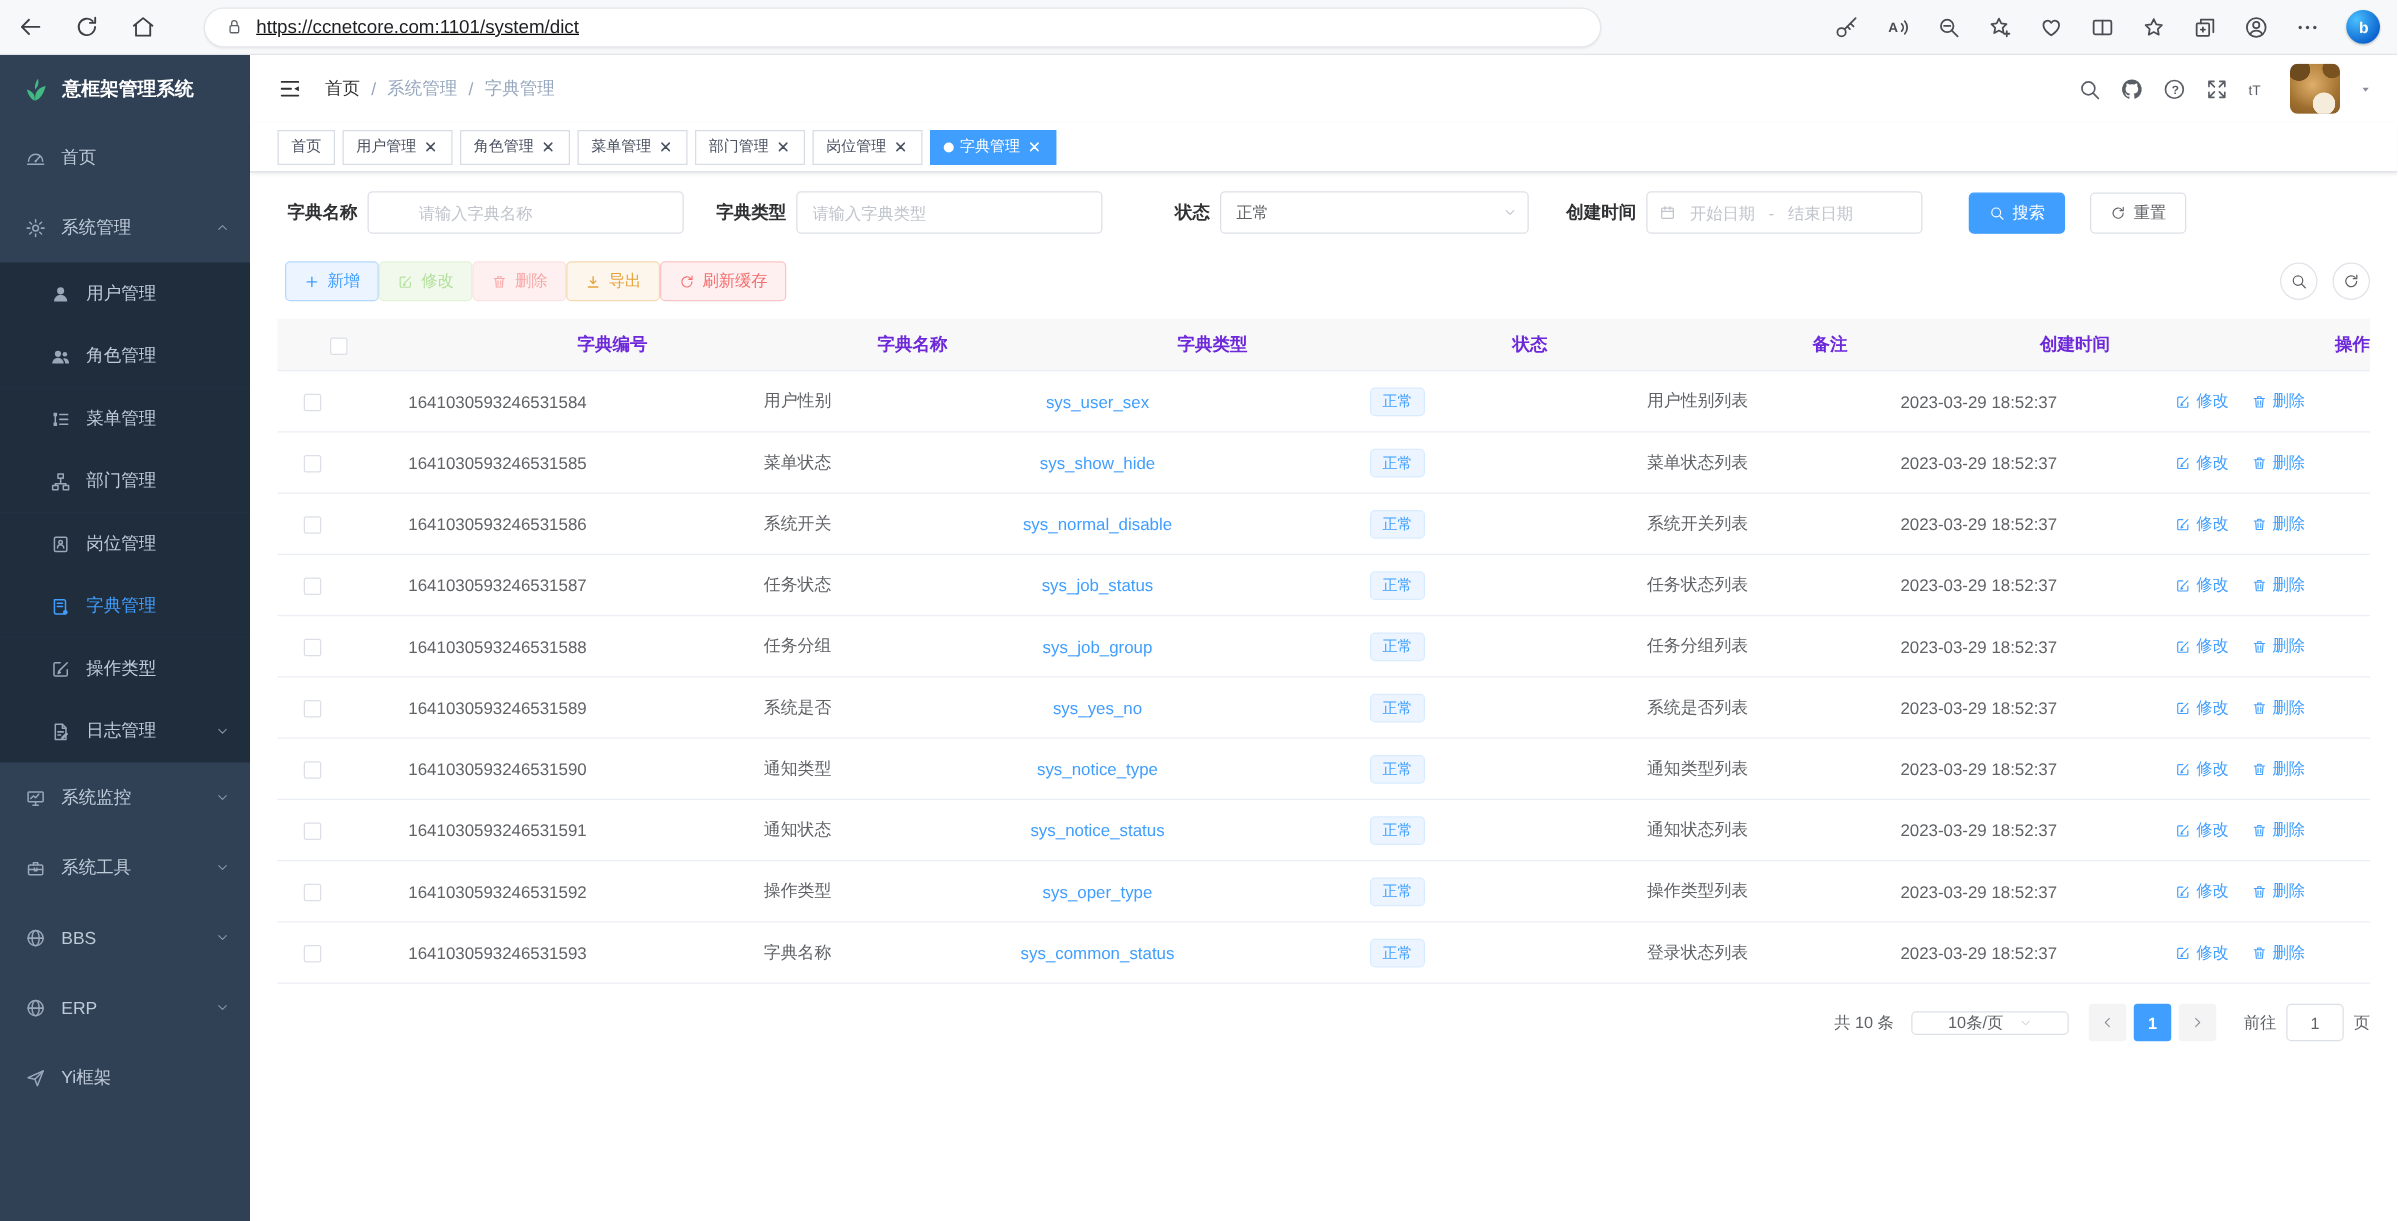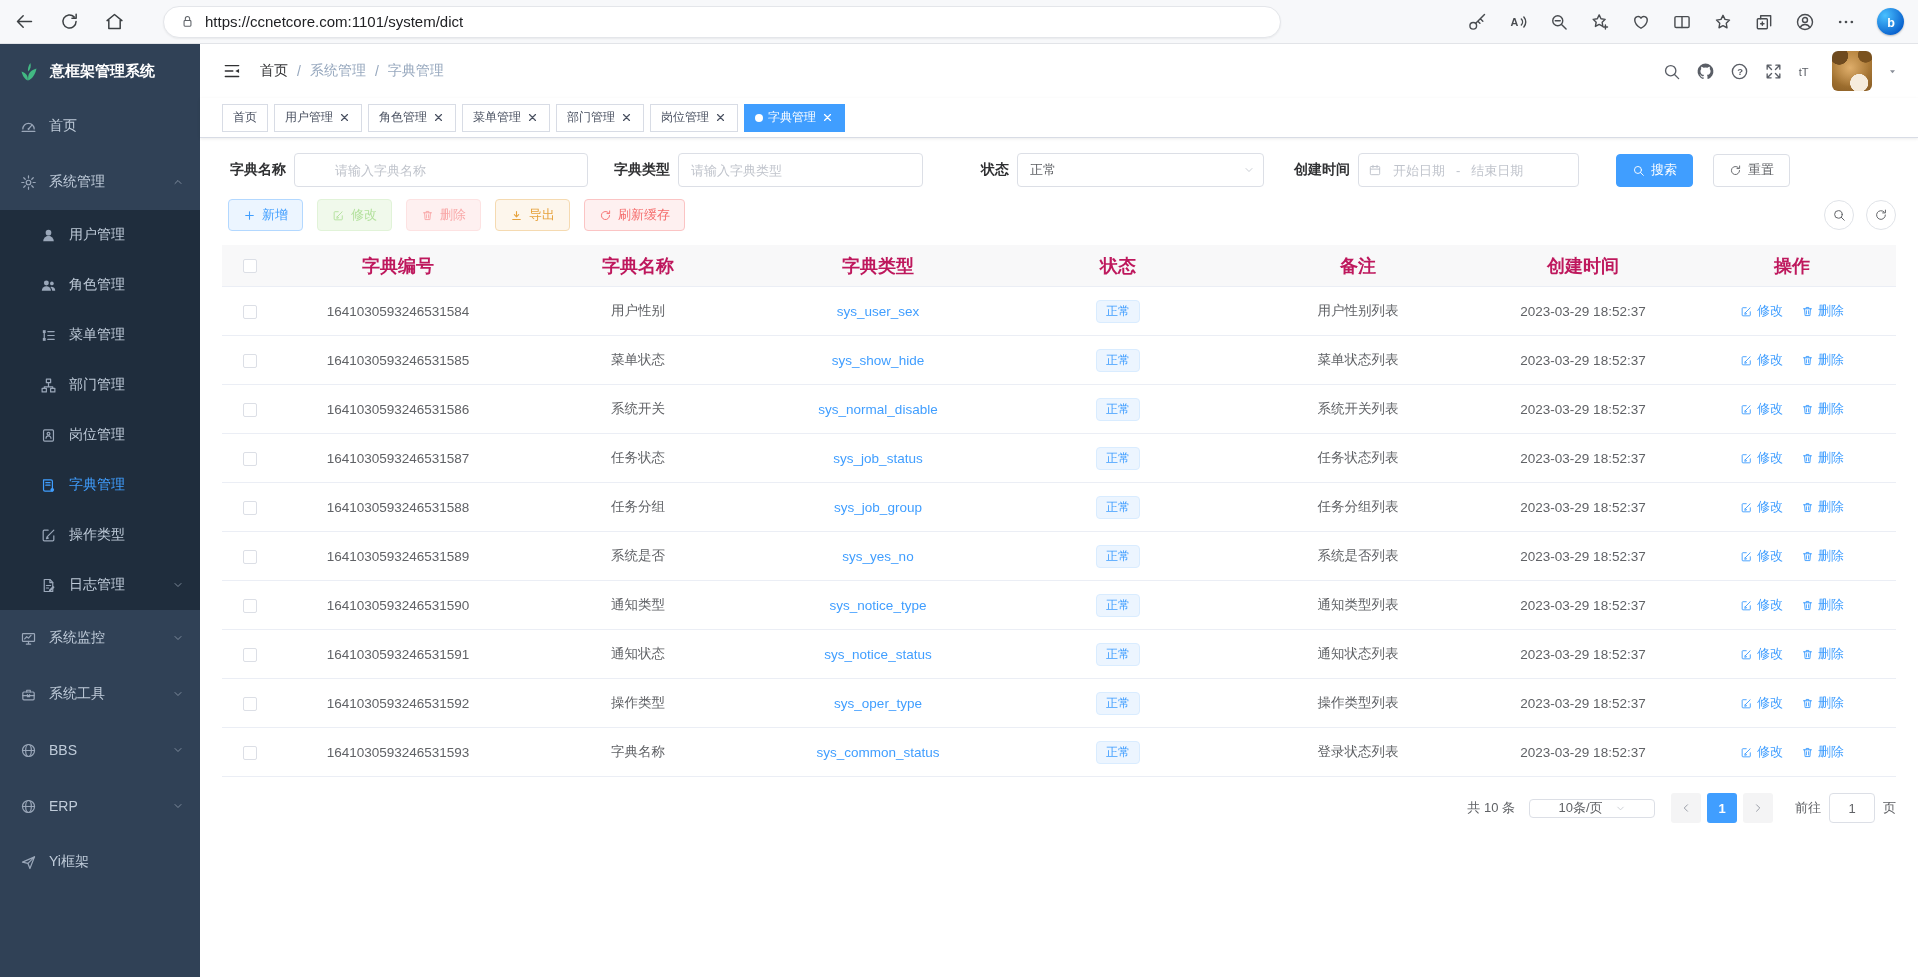--- a/index.html
+++ b/index.html
@@ -13,7 +13,7 @@
   .bnav { display:flex; align-items:center; gap:24px; color:#3c4043; }
   .bnav .bico { width:21px; height:21px; cursor:pointer; }
   .urlpill { width:1118px; height:32px; margin-left:38px; background:#fff; border:1px solid #e4e6ea; border-radius:16px;
-             box-shadow:0 1px 2px rgba(0,0,0,.06); display:flex; align-items:center; padding:0 16px; gap:10px; }
+             box-shadow:0 1px 2px rgba(0,0,0,.06); display:flex; align-items:center; padding:0 16px; gap:10px;text-decoration:underline; }
   .urlpill .lock { width:15px; height:15px; color:#5f6368; flex:0 0 auto; }
   .urltext { font-size:15px; color:#202124; white-space:nowrap; }
   .bright { margin-left:auto; display:flex; align-items:center; gap:21px; color:#494c50; }

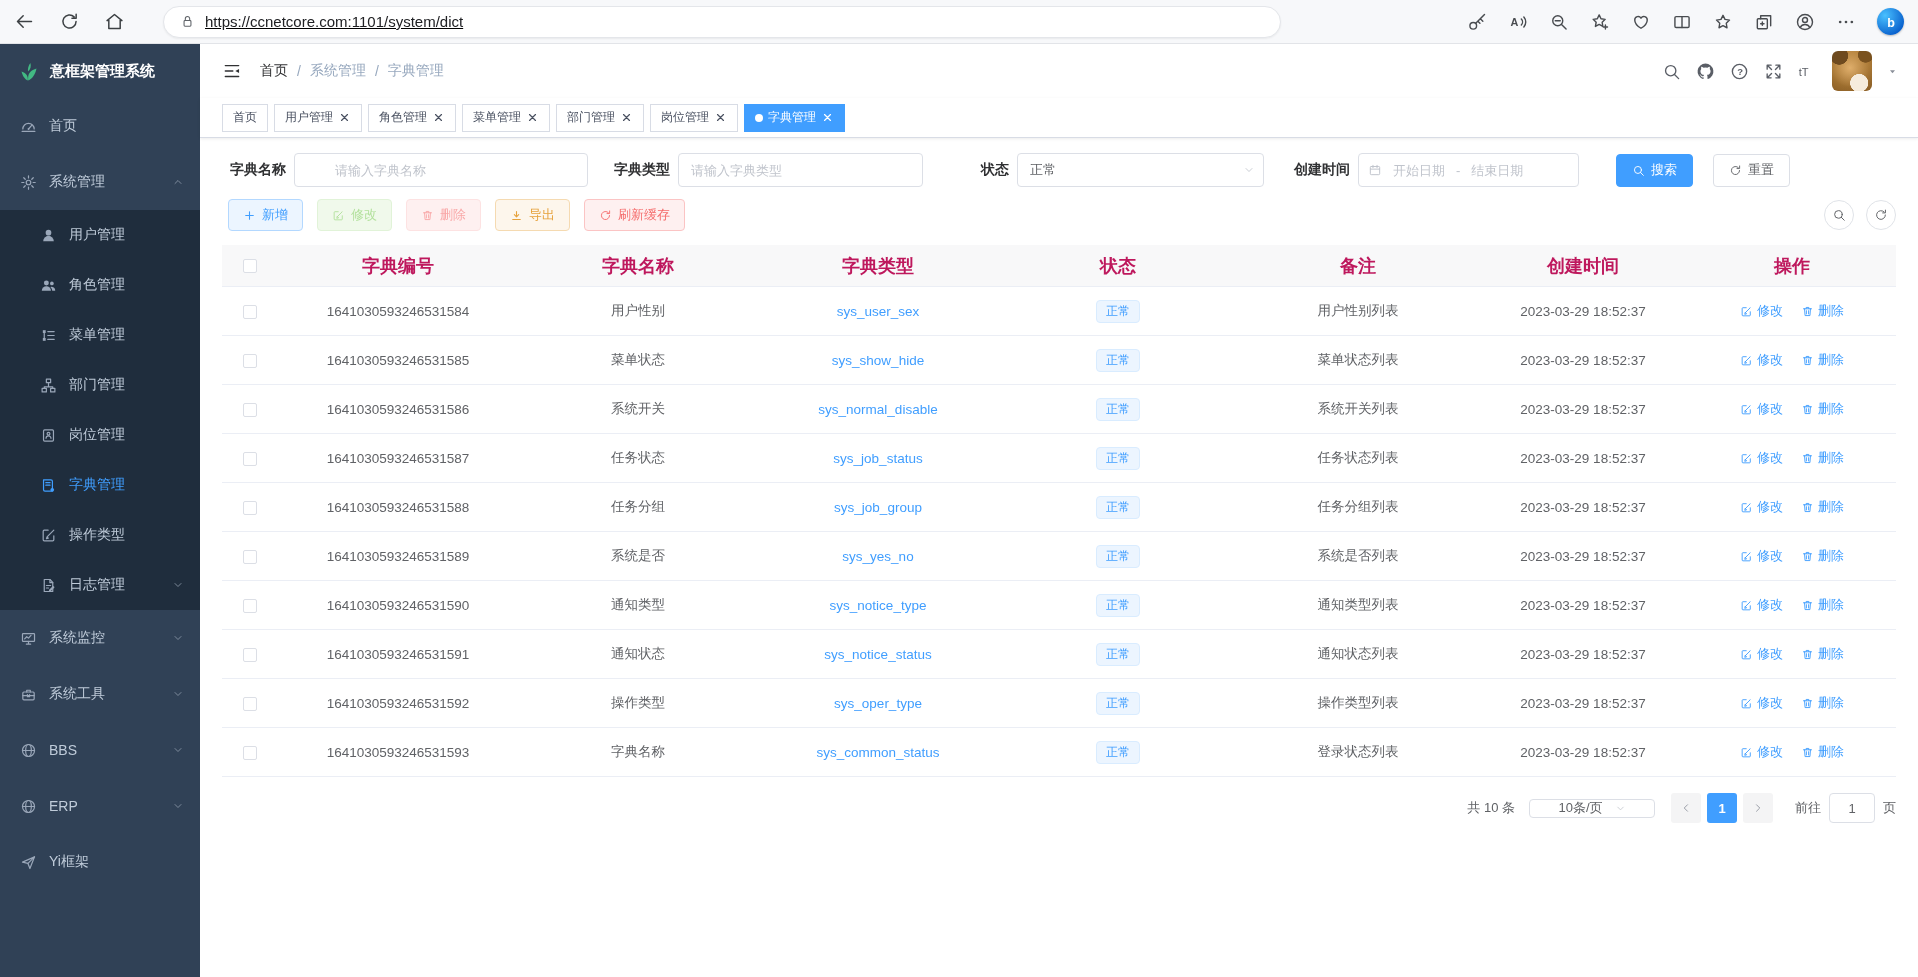--- a/index.html
+++ b/index.html
@@ -72,7 +72,7 @@
   .ml26 { margin-left:26px; } .ml58 { margin-left:58px; } .ml30 { margin-left:30px; }
   .tinput { height:34px; border:1px solid #dcdfe6; border-radius:4px; padding:0 12px; font-size:13px; color:#606266; outline:none; background:#fff; }
   .tinput::placeholder { color:#c0c4cc; }
-  .w253 { width:294px;padding-left:40px; } .w245 { width:245px; }
+  .w253 { width:253px;padding-left:40px; } .w245 { width:245px; }
   .selwrap { position:relative; width:247px; }
   .selwrap .tinput { width:100%; padding-right:28px; cursor:pointer; }
   .selcaret { position:absolute; right:9px; top:11px; width:12px; height:12px; color:#c0c4cc; pointer-events:none; }

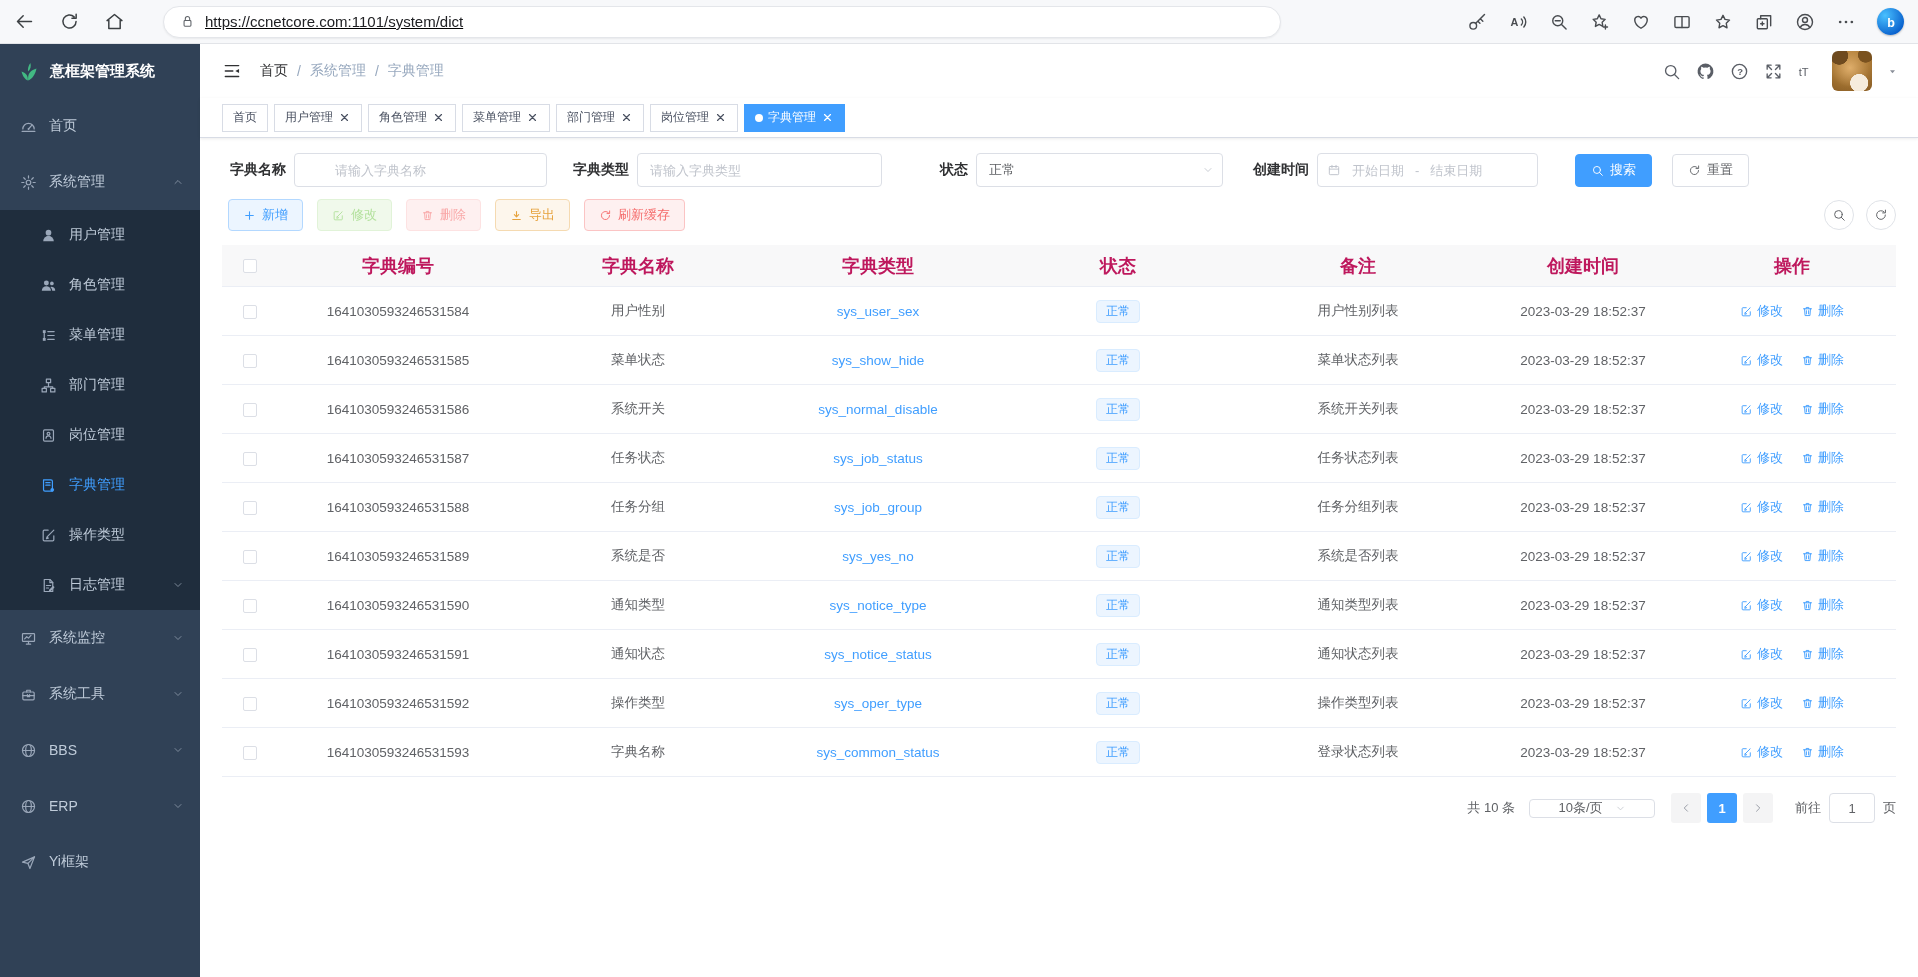--- a/index.html
+++ b/index.html
@@ -86,7 +86,7 @@
   .btn-search { background:#409eff; border-color:#409eff; color:#fff; margin-left:37px; }
   .btn-reset  { background:#fff; border-color:#dcdfe6; color:#606266; margin-left:20px; }
 
-  .toolbar { margin-top:12px; display:flex; align-items:center; gap:14px; padding-left:6px; }
+  .toolbar { margin-top:22px; display:flex; align-items:center; gap:0; padding-left:6px; }
   .tbtn { height:32px; padding:0 14px; border-radius:4px; font-size:13px; display:inline-flex; align-items:center; gap:6px; cursor:pointer; border:1px solid; white-space:nowrap; }
   .tbtn svg { width:13px; height:13px; }
   .b-add    { color:#409eff; background:#ecf5ff; border-color:#b3d8ff; }

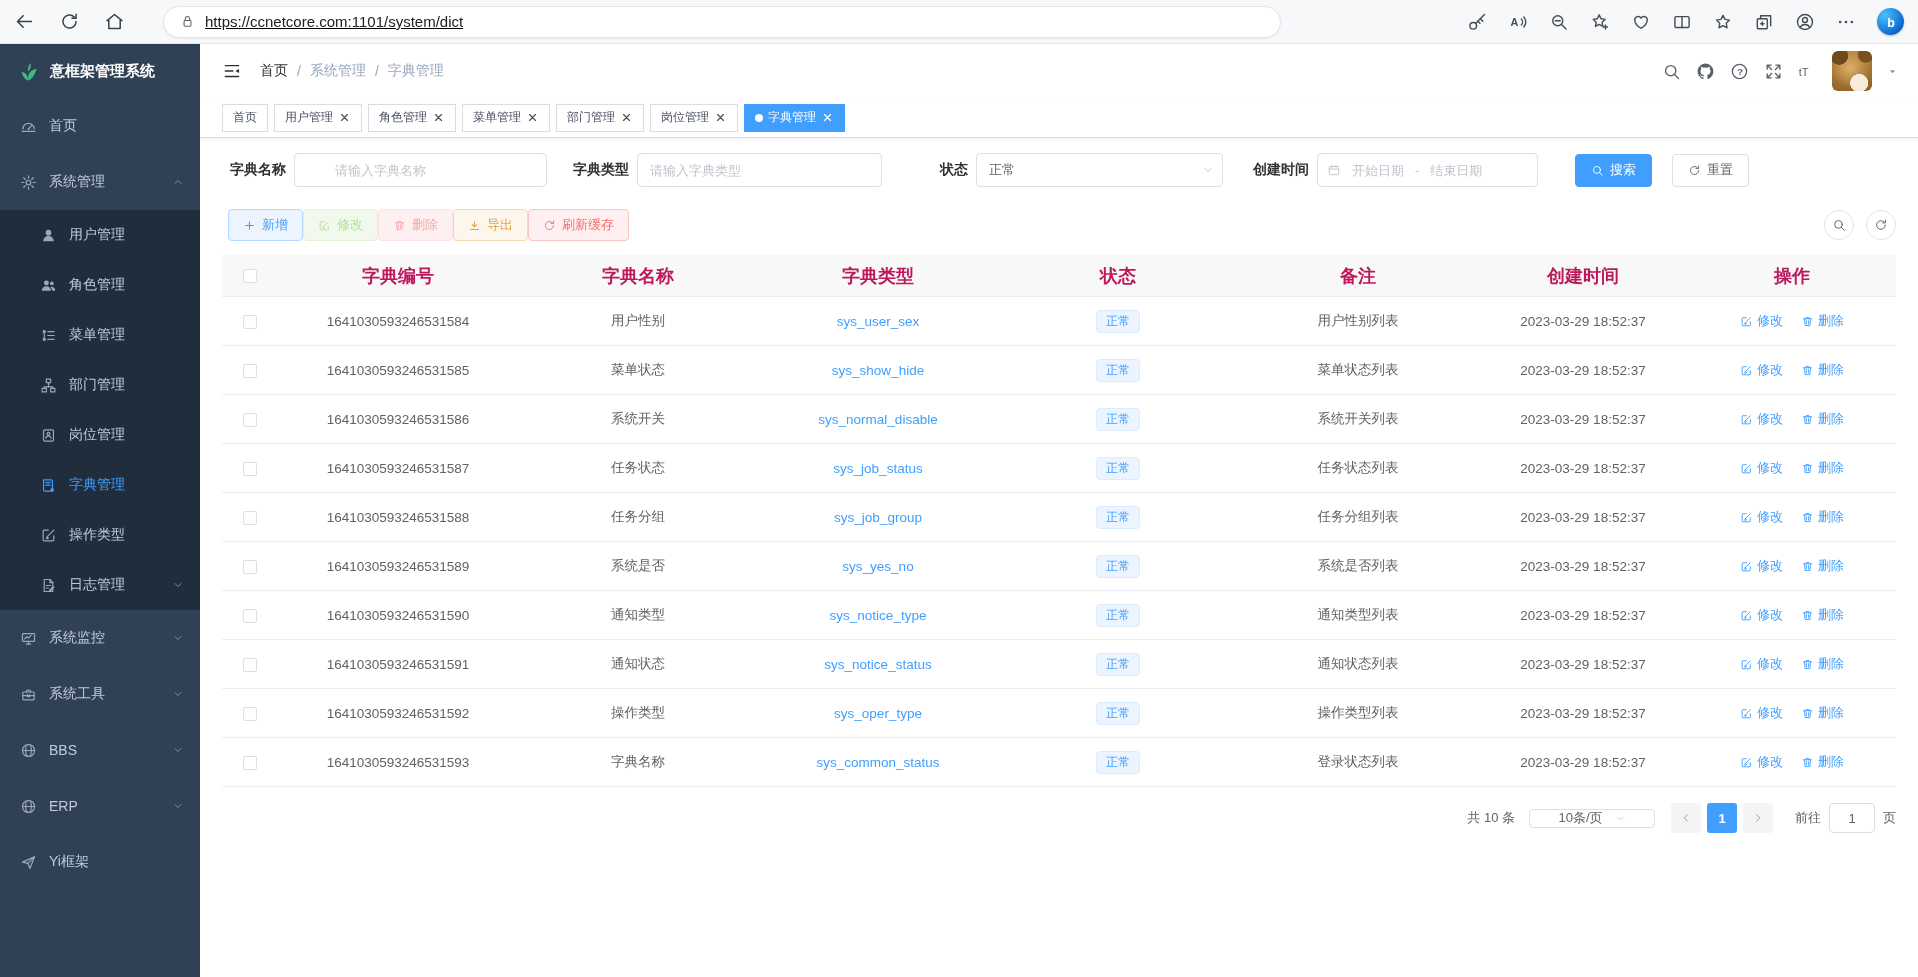--- a/index.html
+++ b/index.html
@@ -103,7 +103,7 @@
   .ttable { margin-top:14px; }
   .trow { display:grid; grid-template-columns:56px 240px 240px 240px 240px 240px 210px 1fr;
           align-items:center; height:49px; border-bottom:1px solid #ebeef5; font-size:13.5px; color:#606266; text-align:center; }
-  .trow.thead { height:42px; background:#f8f8f9; color:#be185d; font-weight:bold; font-size:18px; }
+  .trow.thead { height:42px; background:#f8f8f9; color:#6d28d9; font-weight:bold; font-size:14px;text-align:right; }
   .cb { display:inline-block; width:14px; height:14px; border:1px solid #dcdfe6; border-radius:2px; background:#fff; vertical-align:middle; cursor:pointer; }
   .typelink { color:#409eff; cursor:pointer; }
   .tag-normal { display:inline-block; padding:2px 9px; font-size:12px; line-height:17px; color:#409eff; background:#ecf5ff; border:1px solid #d9ecff; border-radius:4px; }

